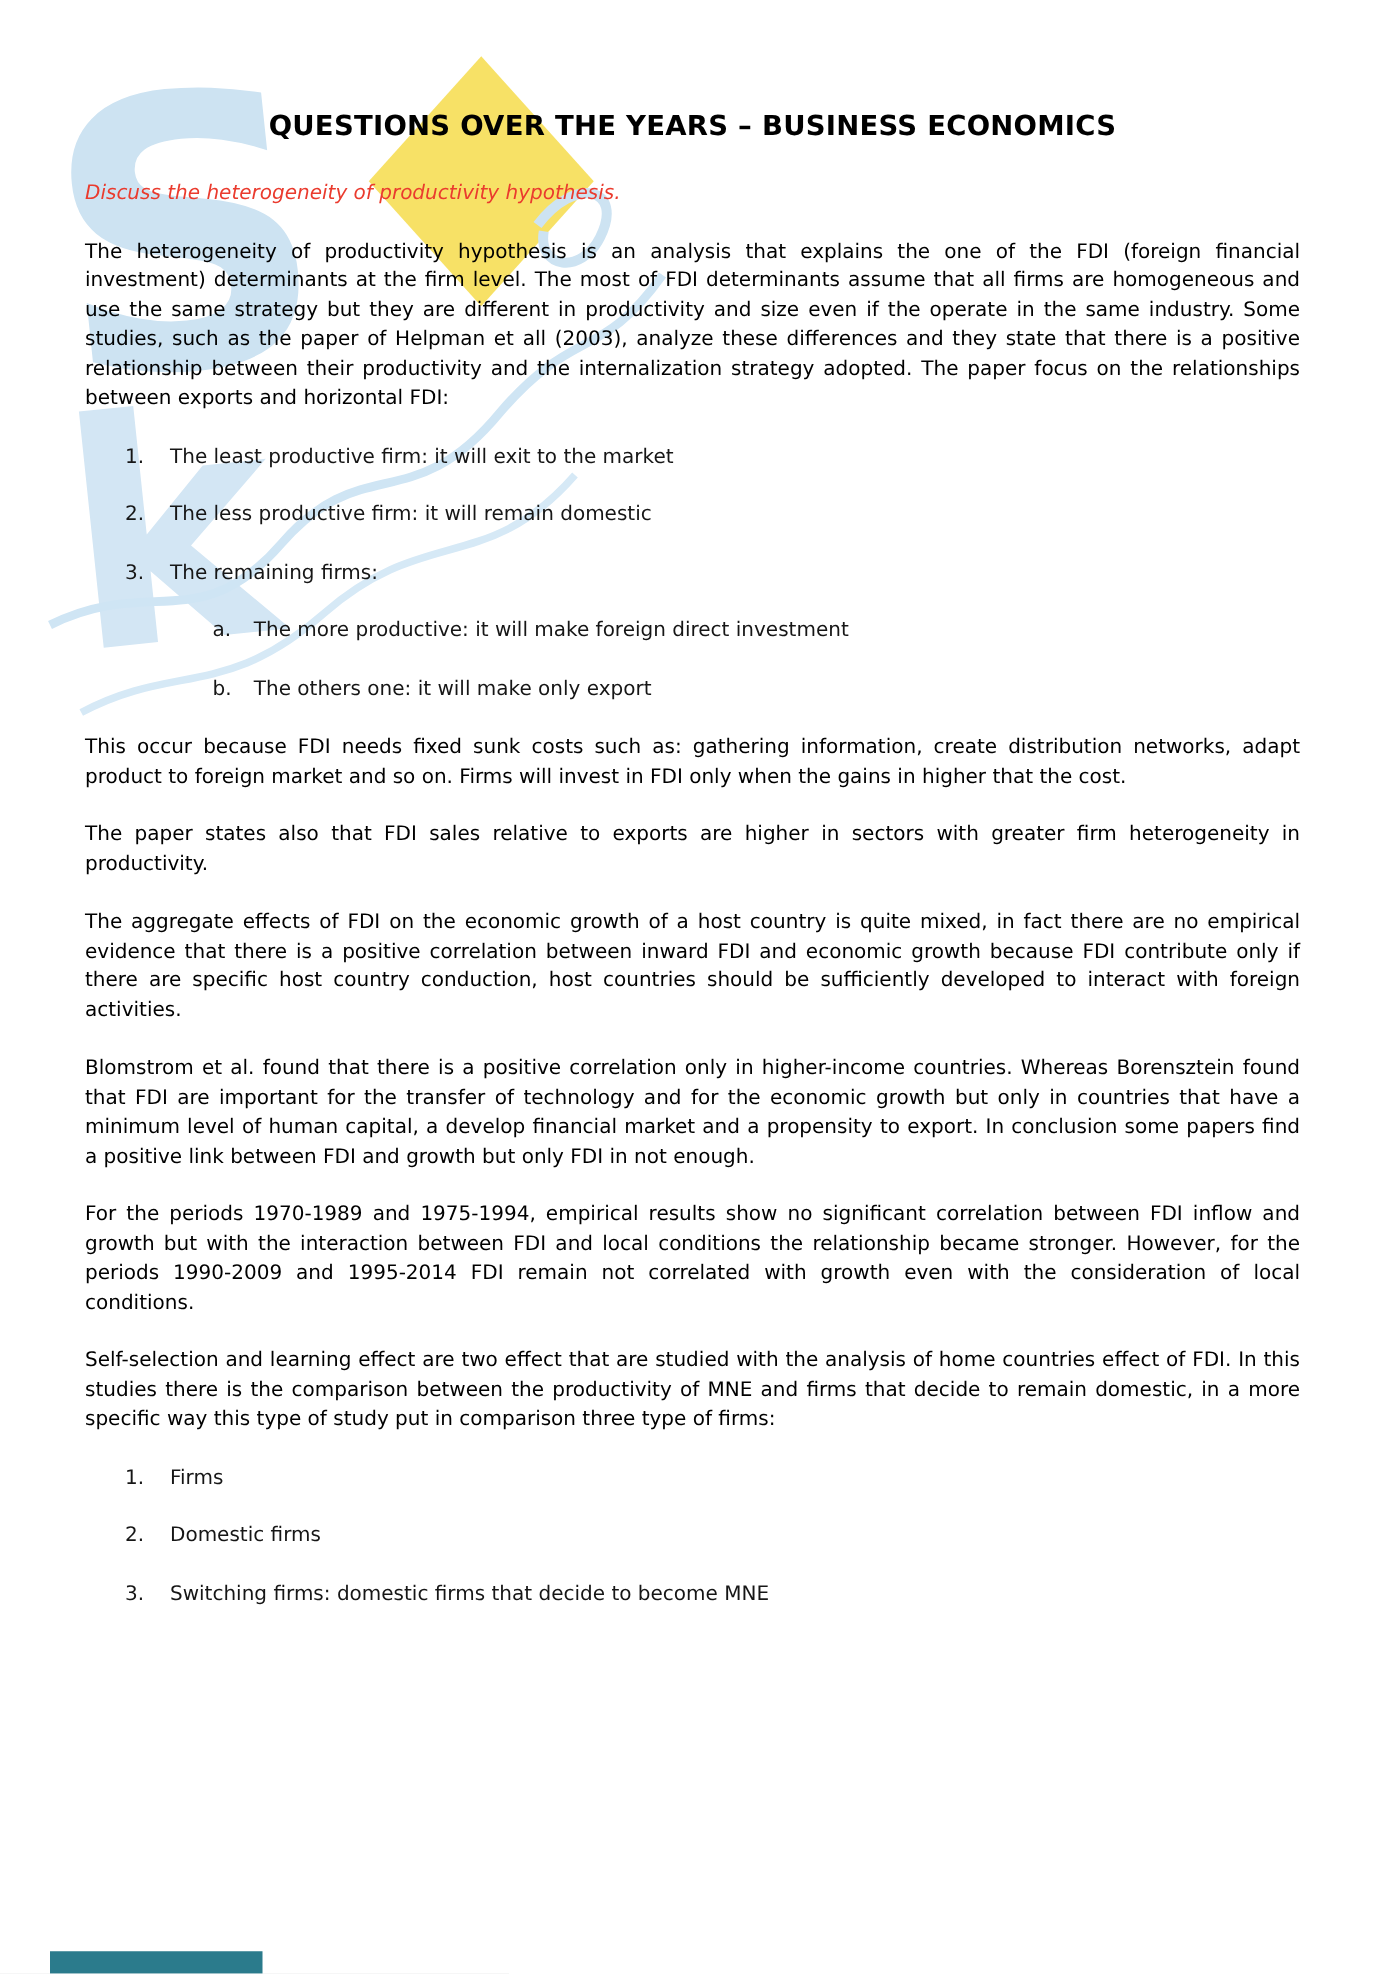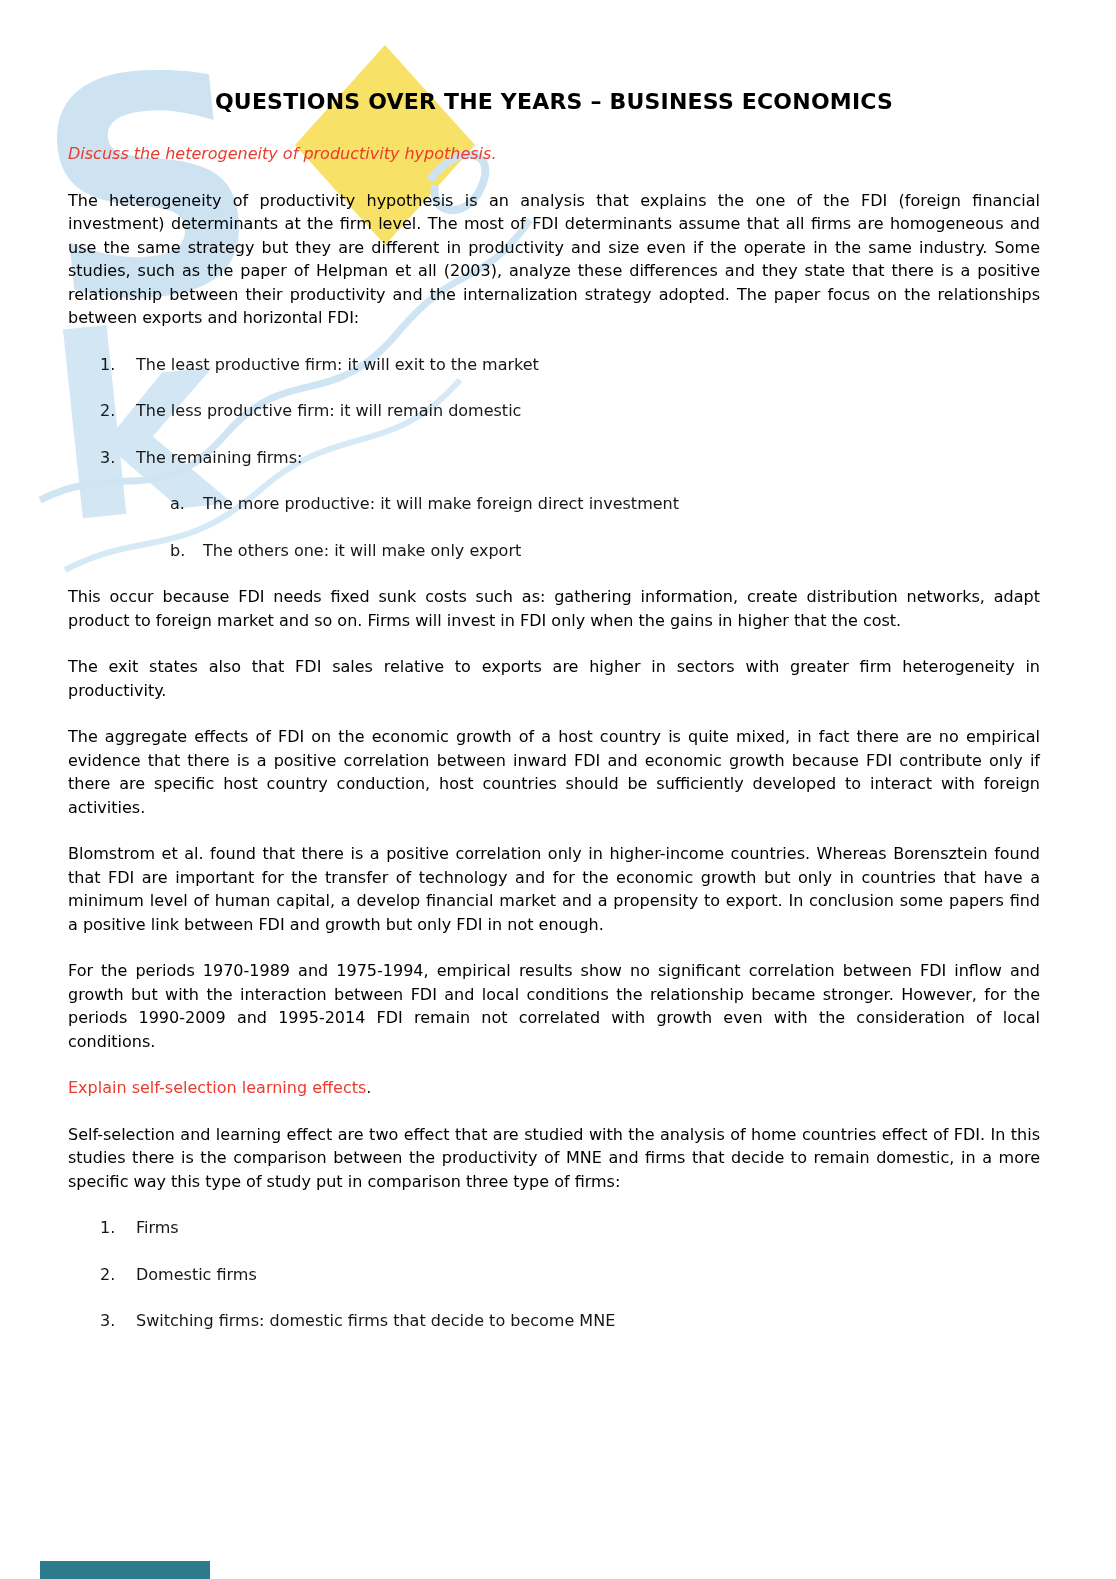--- a/index.html
+++ b/index.html
@@ -117,7 +117,7 @@
     </div>
 
     <p class="body">This occur because FDI needs fixed sunk costs such as: gathering information, create distribution networks, adapt product to foreign market and so on. Firms will invest in FDI only when the gains in higher that the cost.</p>
-    <p class="body">The exit states also that FDI sales relative to exports are higher in sectors with greater firm heterogeneity in productivity.</p>
+    <p class="body">The paper states also that FDI sales relative to exports are higher in sectors with greater firm heterogeneity in productivity.</p>
 
 
     <p class="body">The aggregate effects of FDI on the economic growth of a host country is quite mixed, in fact there are no empirical evidence that there is a positive correlation between inward FDI and economic growth because FDI contribute only if there are specific host country conduction, host countries should be sufficiently developed to interact with foreign activities.</p>

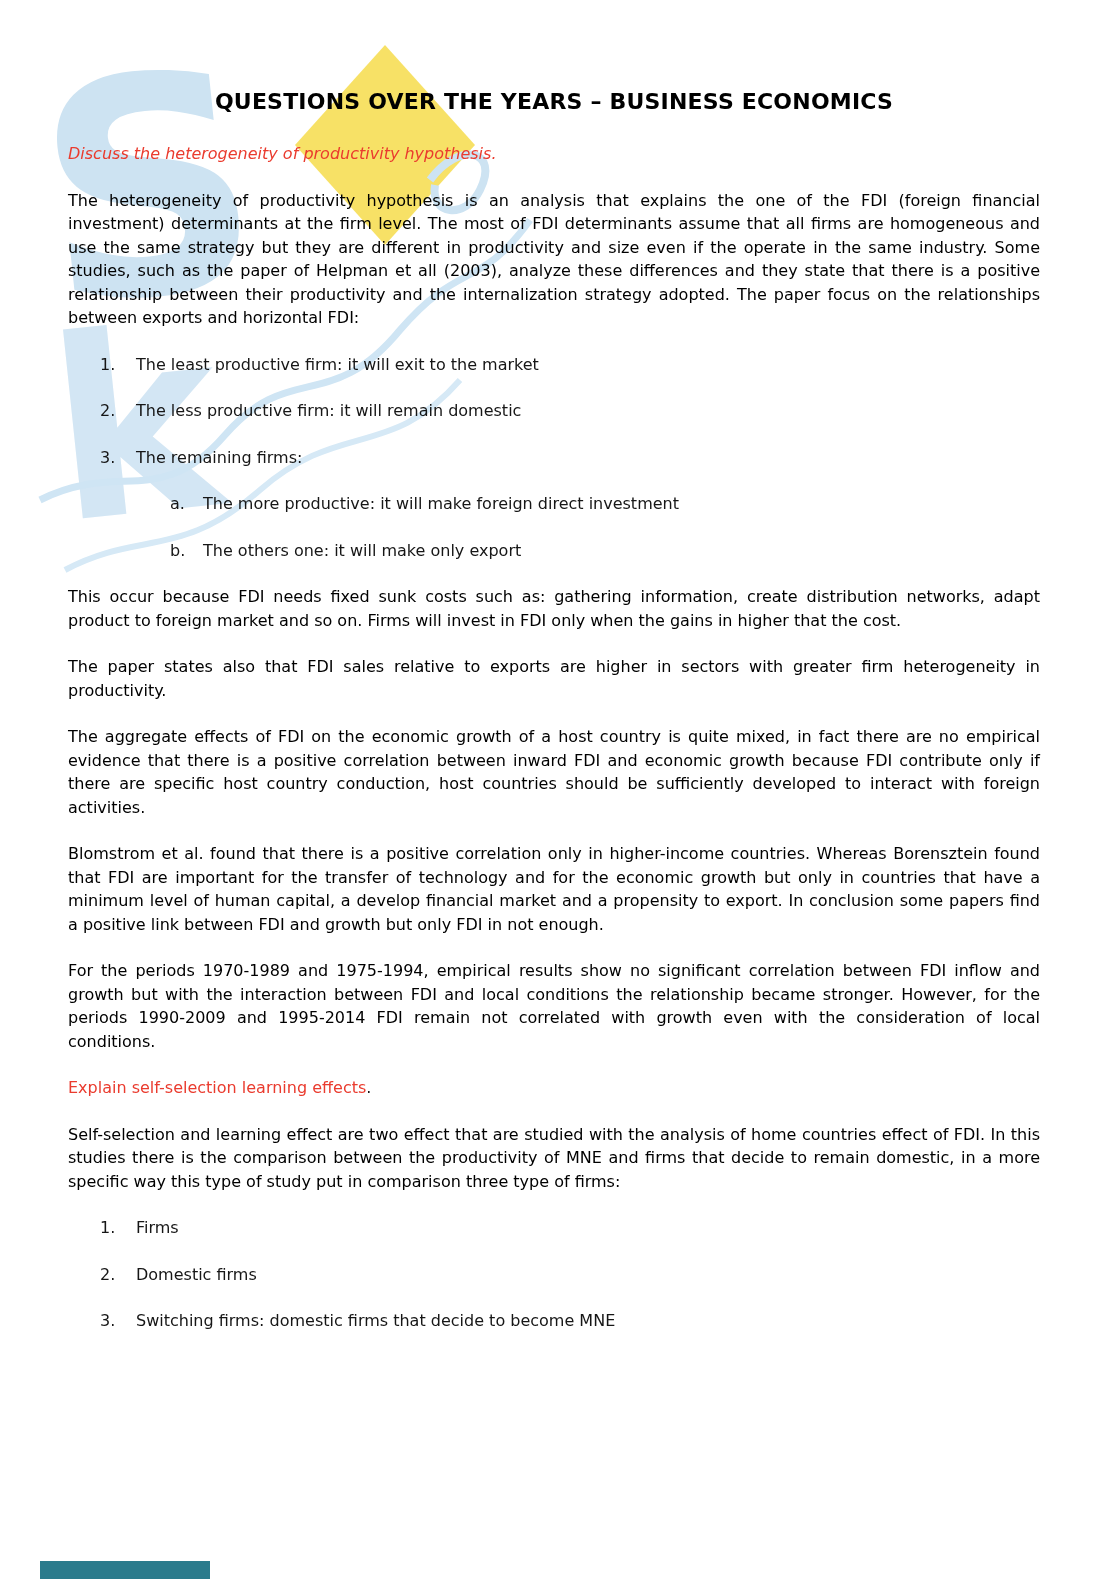--- a/index.html
+++ b/index.html
@@ -124,7 +124,6 @@
     <p class="body">Blomstrom et al. found that there is a positive correlation only in higher-income countries. Whereas Borensztein found that FDI are important for the transfer of technology and for the economic growth but only in countries that have a minimum level of human capital, a develop financial market and a propensity to export. In conclusion some papers find a positive link between FDI and growth but only FDI in not enough.</p>
     <p class="body">For the periods 1970-1989 and 1975-1994, empirical results show no significant correlation between FDI inflow and growth but with the interaction between FDI and local conditions the relationship became stronger. However, for the periods 1990-2009 and 1995-2014 FDI remain not correlated with growth even with the consideration of local conditions.</p>
 
-    <p class="question upright"><span>Explain self-selection learning effects</span><span class="period">.</span></p>
 
     <p class="body">Self-selection and learning effect are two effect that are studied with the analysis of home countries effect of FDI. In this studies there is the comparison between the productivity of MNE and firms that decide to remain domestic, in a more specific way this type of study put in comparison three type of firms:</p>
 

